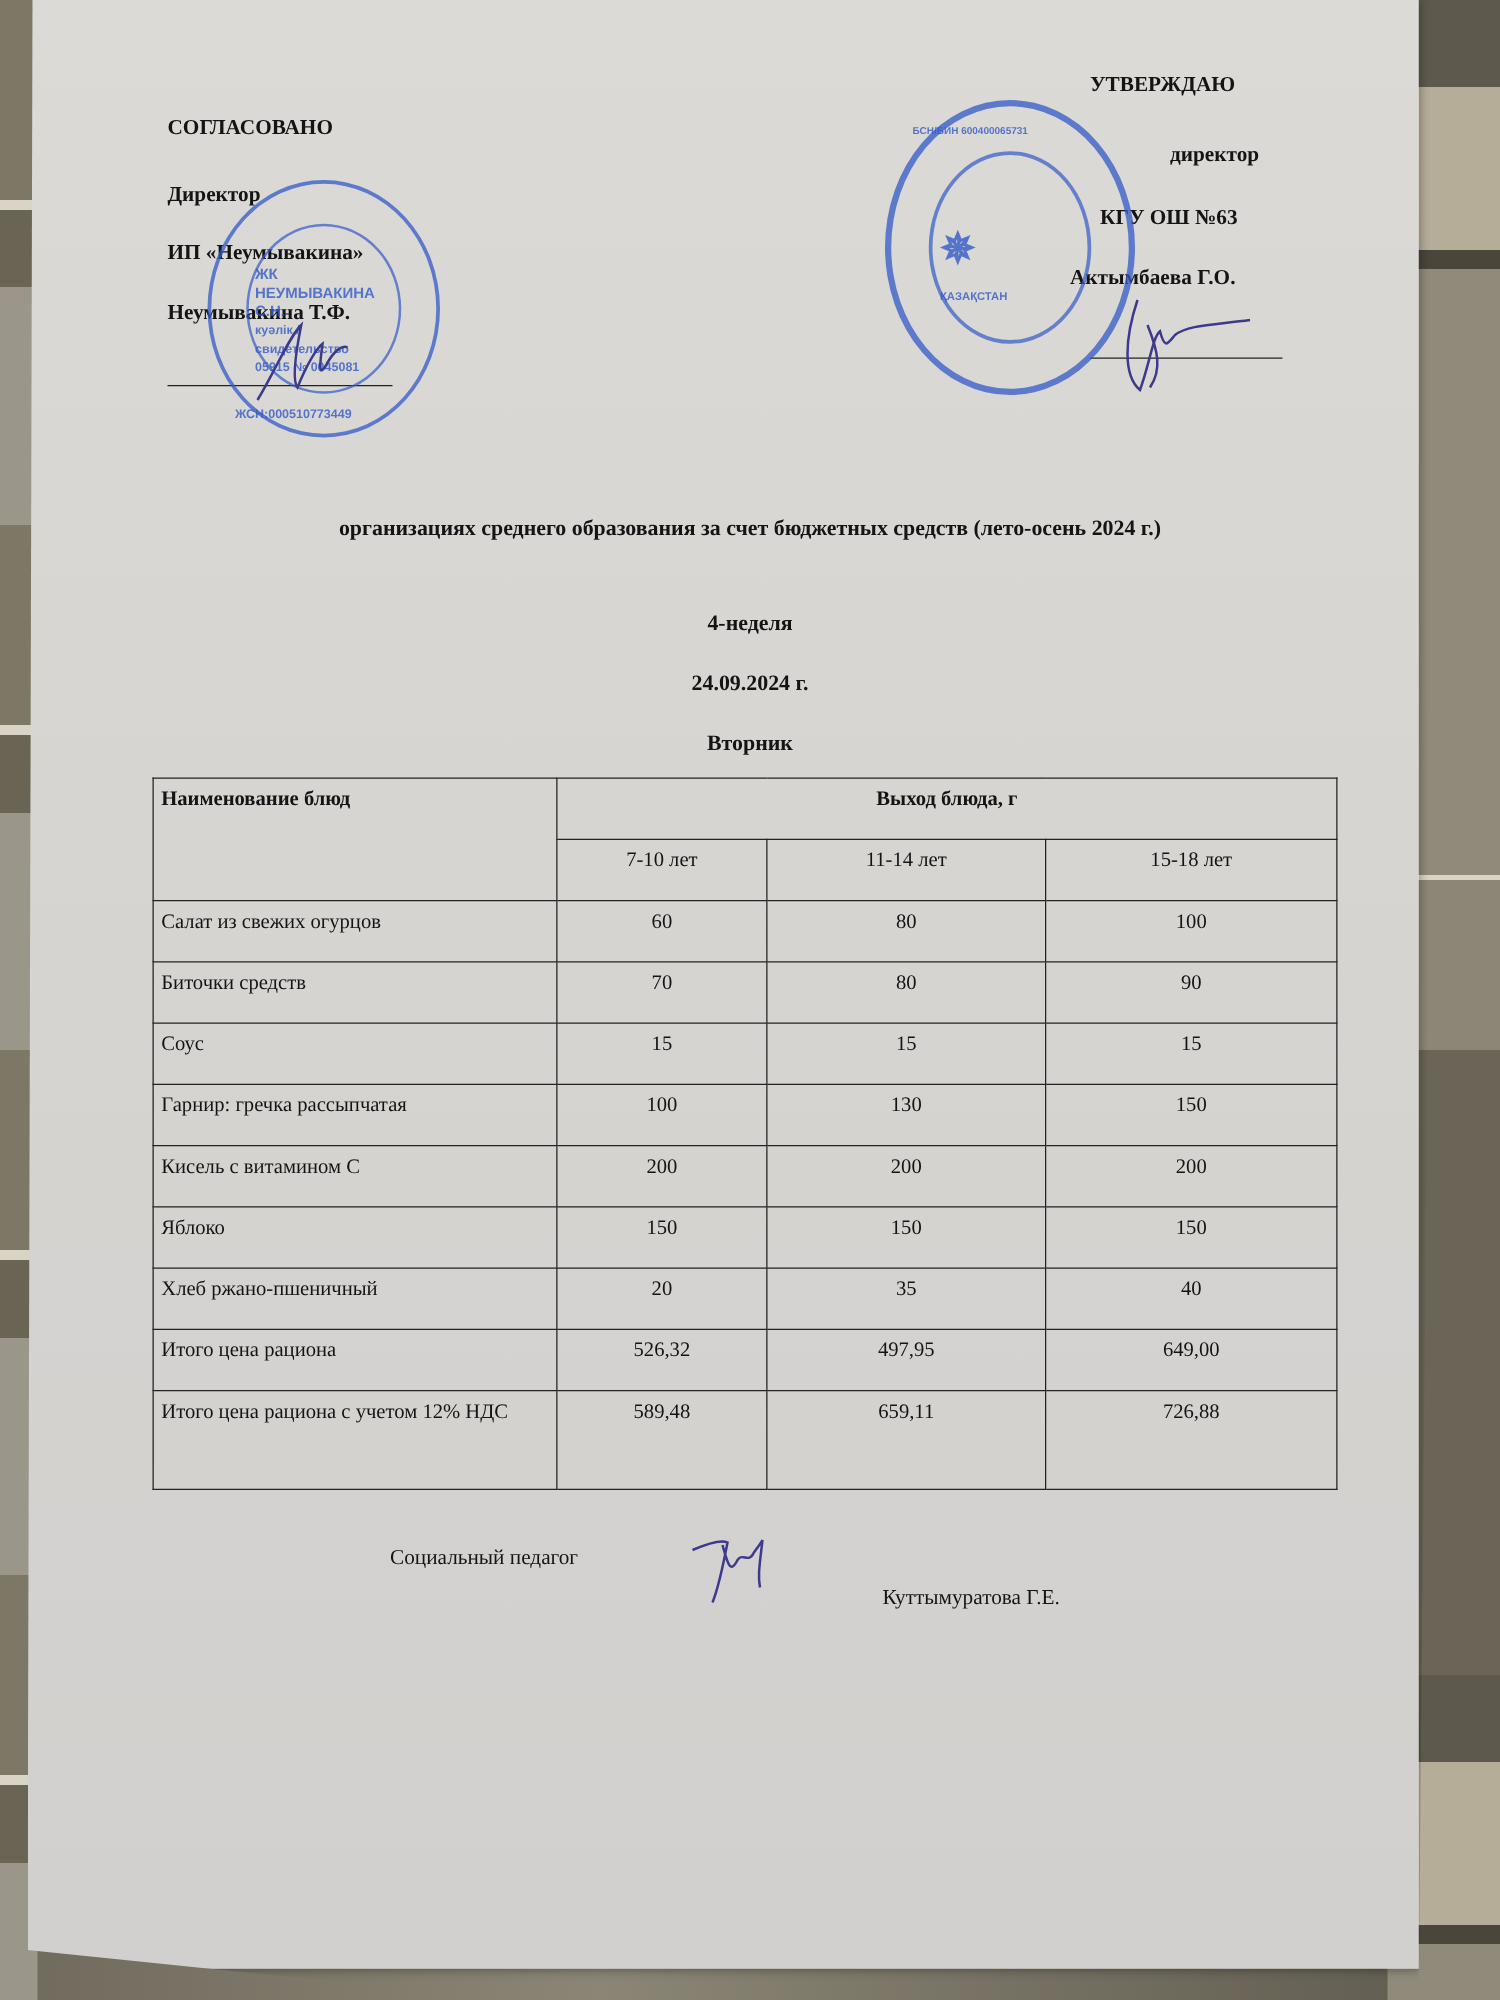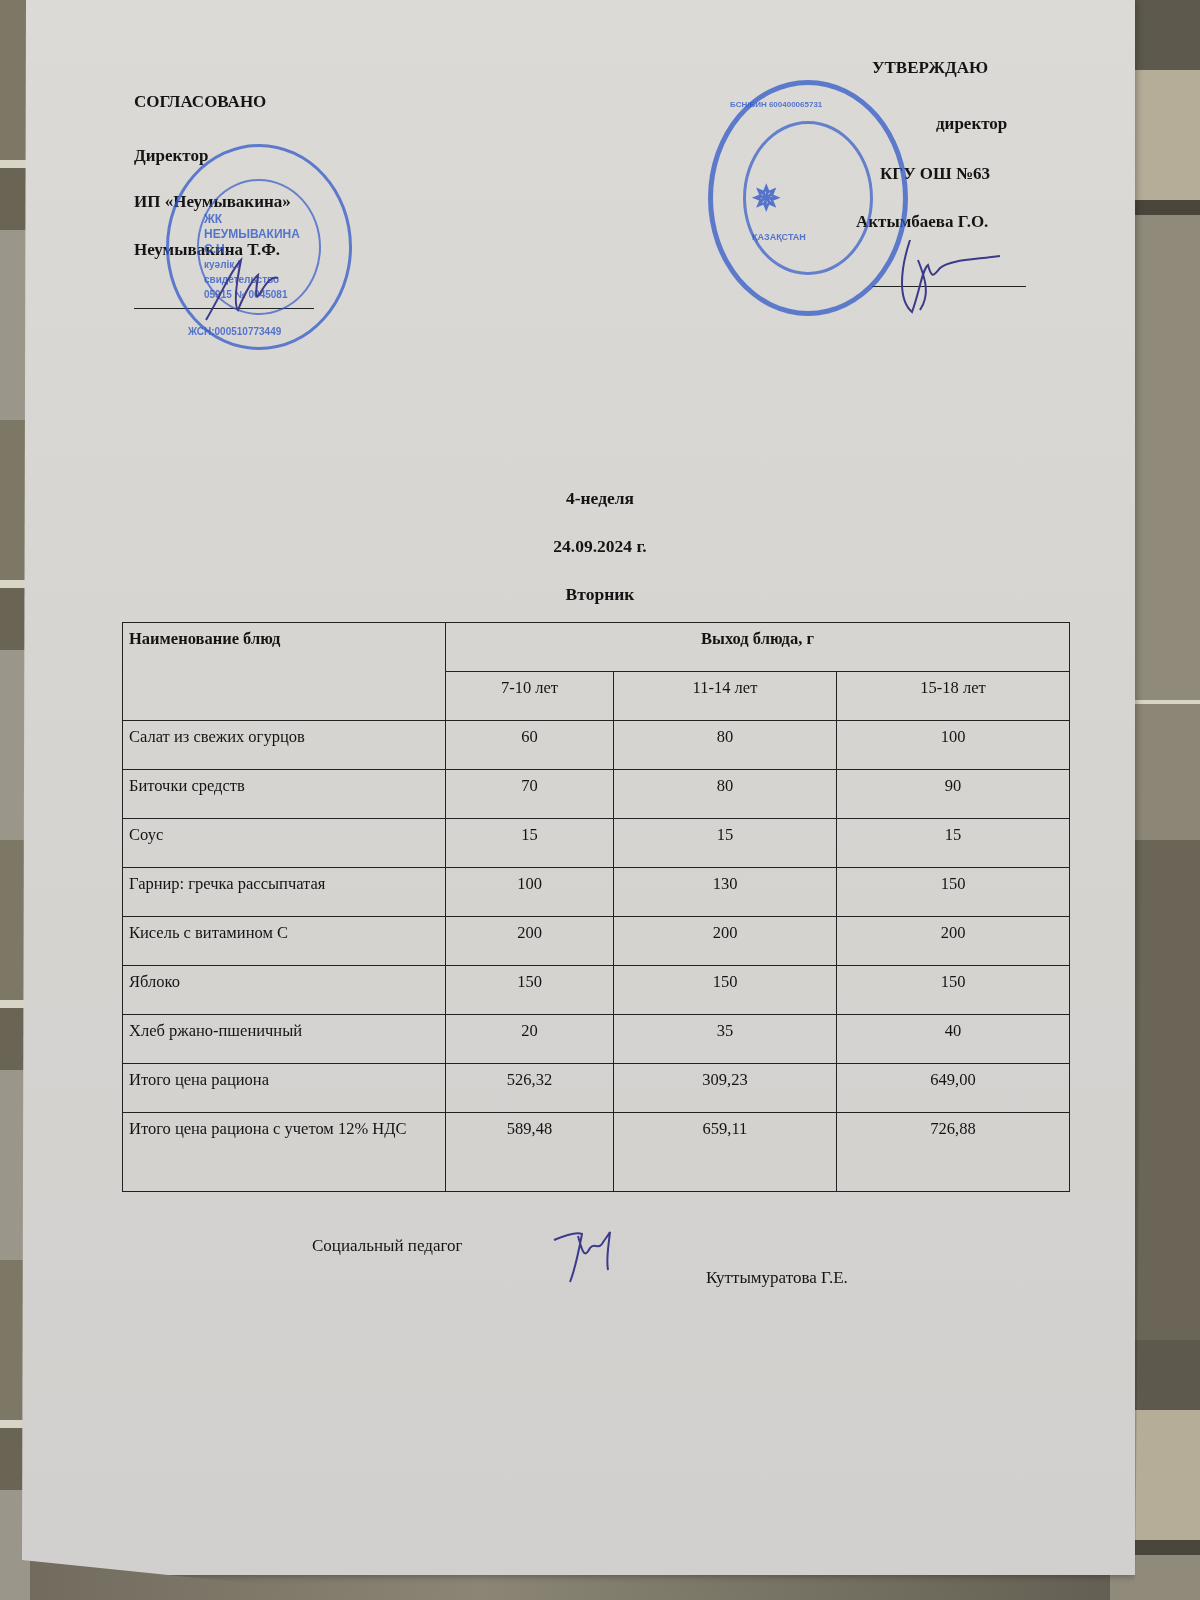--- a/index.html
+++ b/index.html
@@ -89,6 +89,7 @@
 </div>
 
 <div class="title" style="top:410px;">
+  <div>организациях среднего образования за счет бюджетных средств (лето-осень 2024 г.)</div>
 </div>
 <div class="title" style="top:486px;">4-неделя</div>
 <div class="title" style="top:534px;">24.09.2024 г.</div>

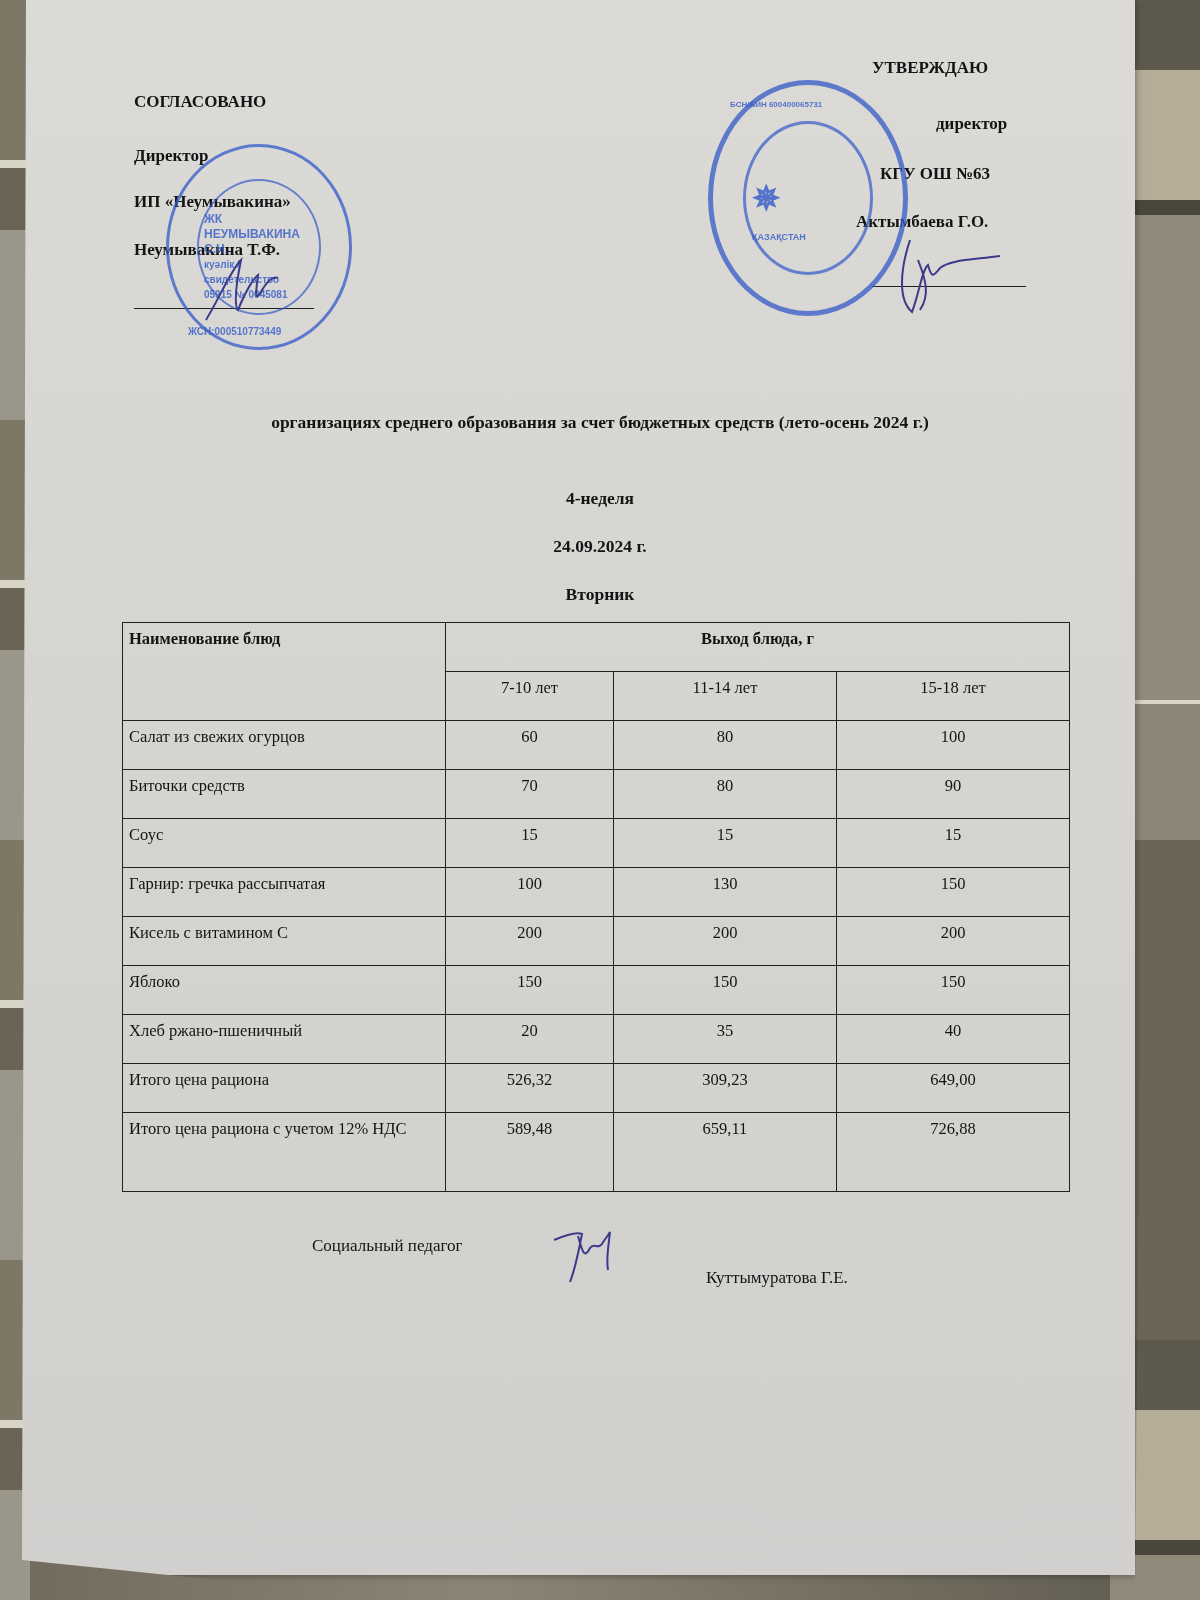--- a/index.html
+++ b/index.html
@@ -153,7 +153,7 @@
       <tr>
         <td class="name">Итого цена рациона</td>
         <td class="num">526,32</td>
-        <td class="num">309,23</td>
+        <td class="num">497,95</td>
         <td class="num">649,00</td>
       </tr>
       <tr>

